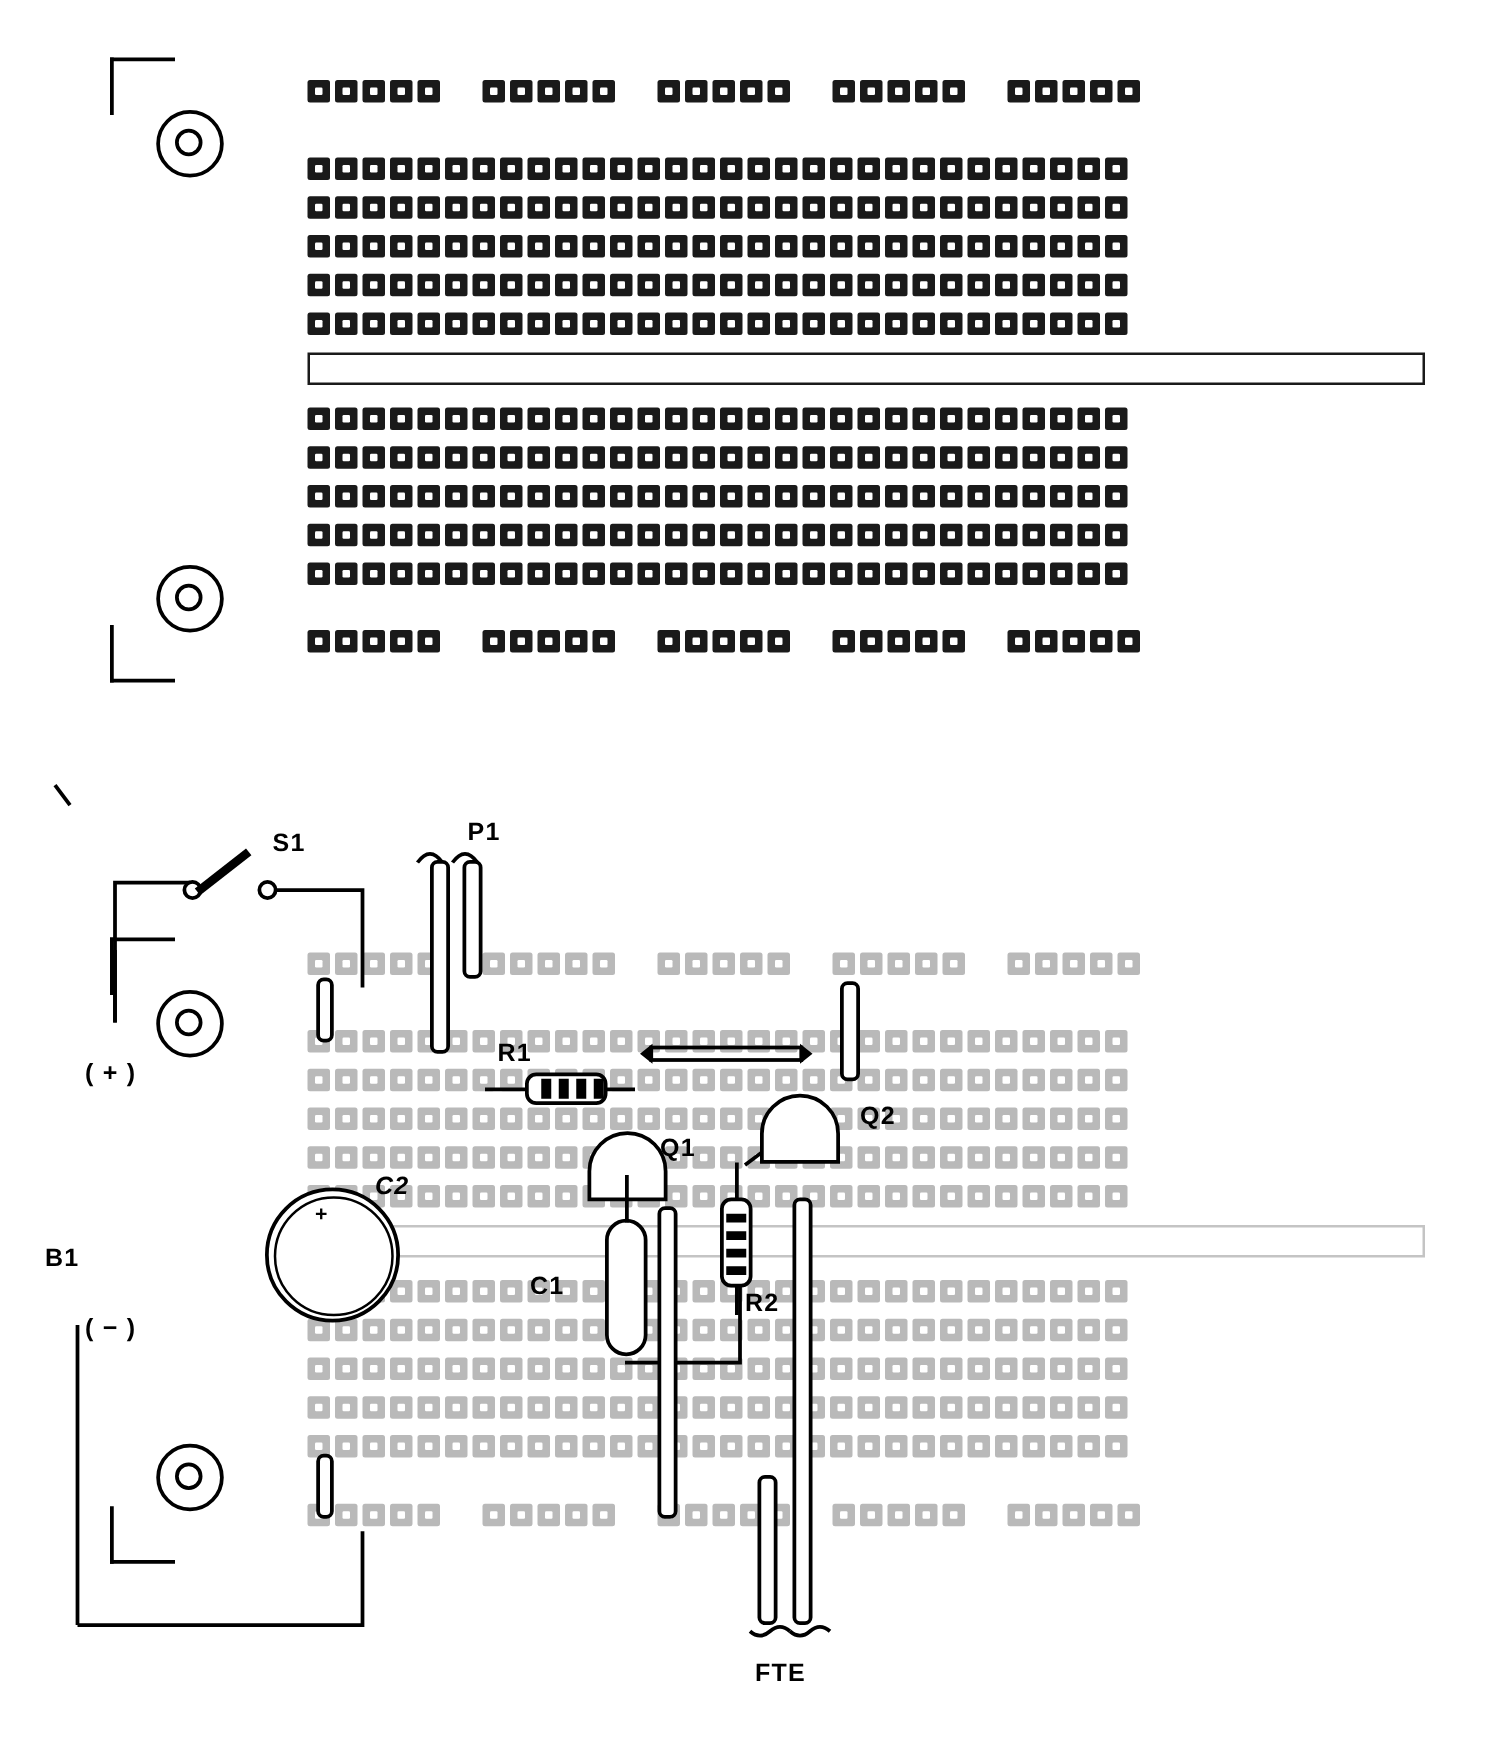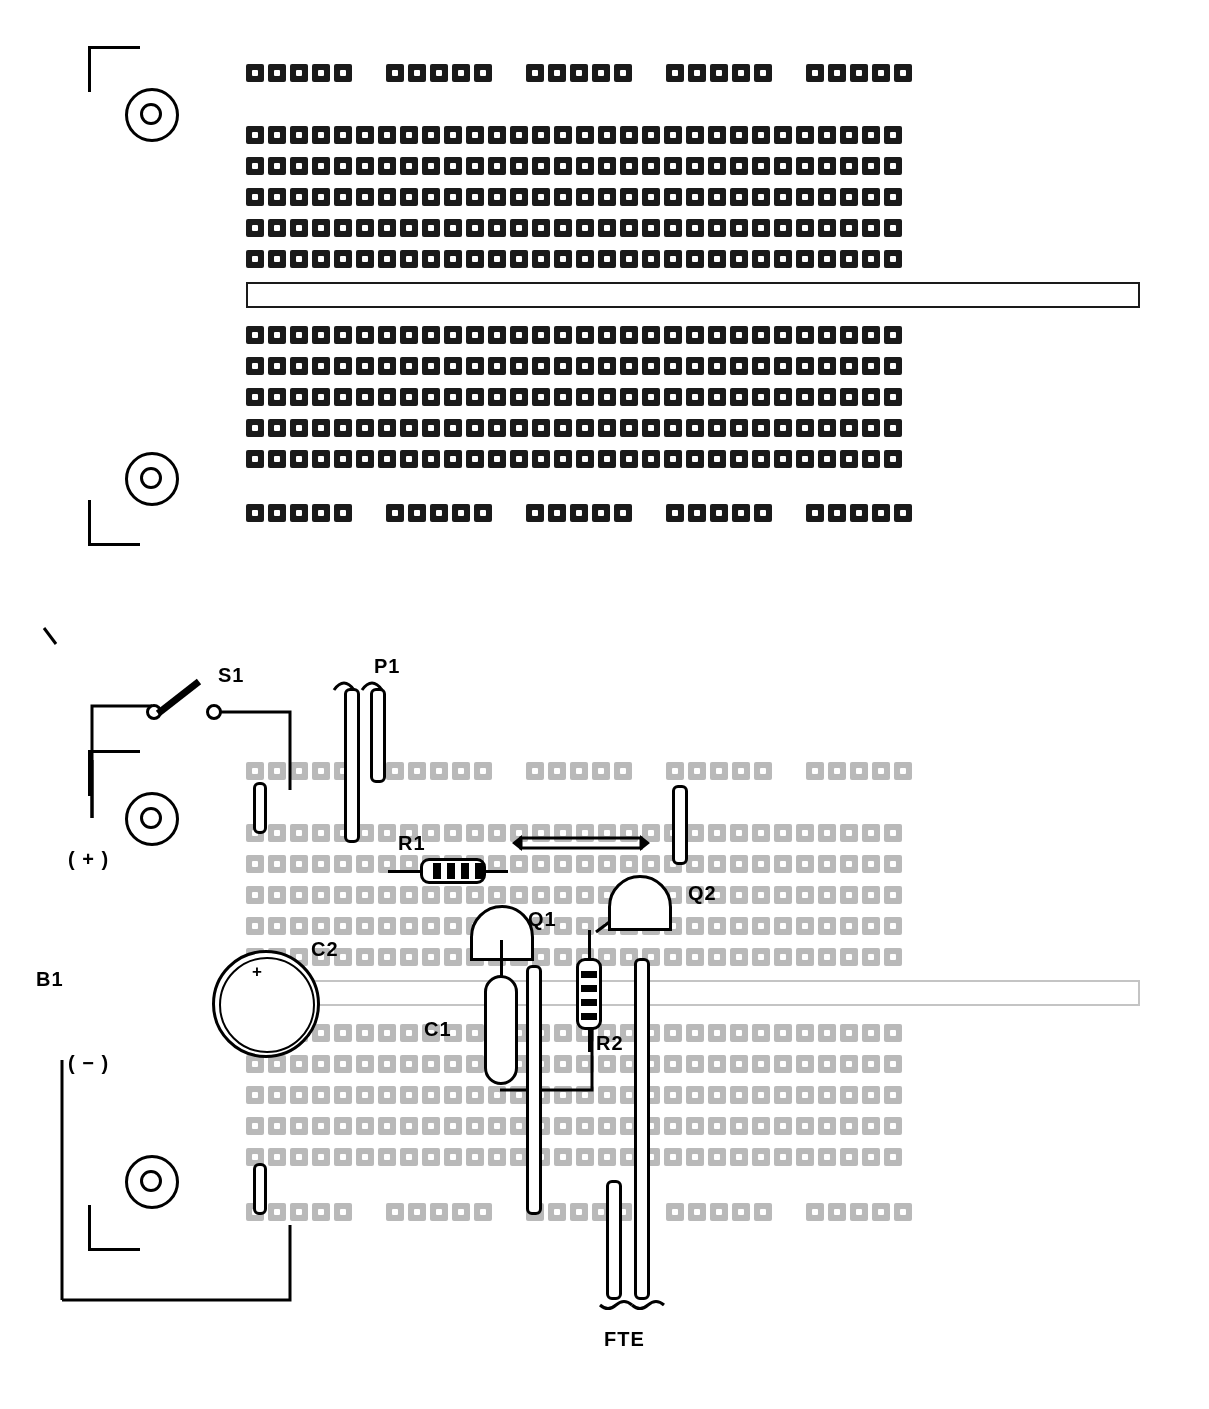--- a/index.html
+++ b/index.html
@@ -1049,7 +1049,7 @@
   <div class="label lbl-md" style="left:528px; top:908px;">Q1</div>
   <div class="label lbl-md" style="left:688px; top:882px;">Q2</div>
   <div class="label lbl-md" style="left:424px; top:1018px;">C1</div>
-  <div class="label lbl-md" style="left:311px; top:938px;">C2</div>
+  <div class="label lbl-md" style="left:300px; top:938px;font-style:italic;">C2</div>
   <div class="label lbl-md" style="left:36px; top:968px;">B1</div>
   <div class="label lbl-md" style="left:604px; top:1328px;">FTE</div>
   <div class="label lbl-md" style="left:68px; top:848px;">( + )</div>

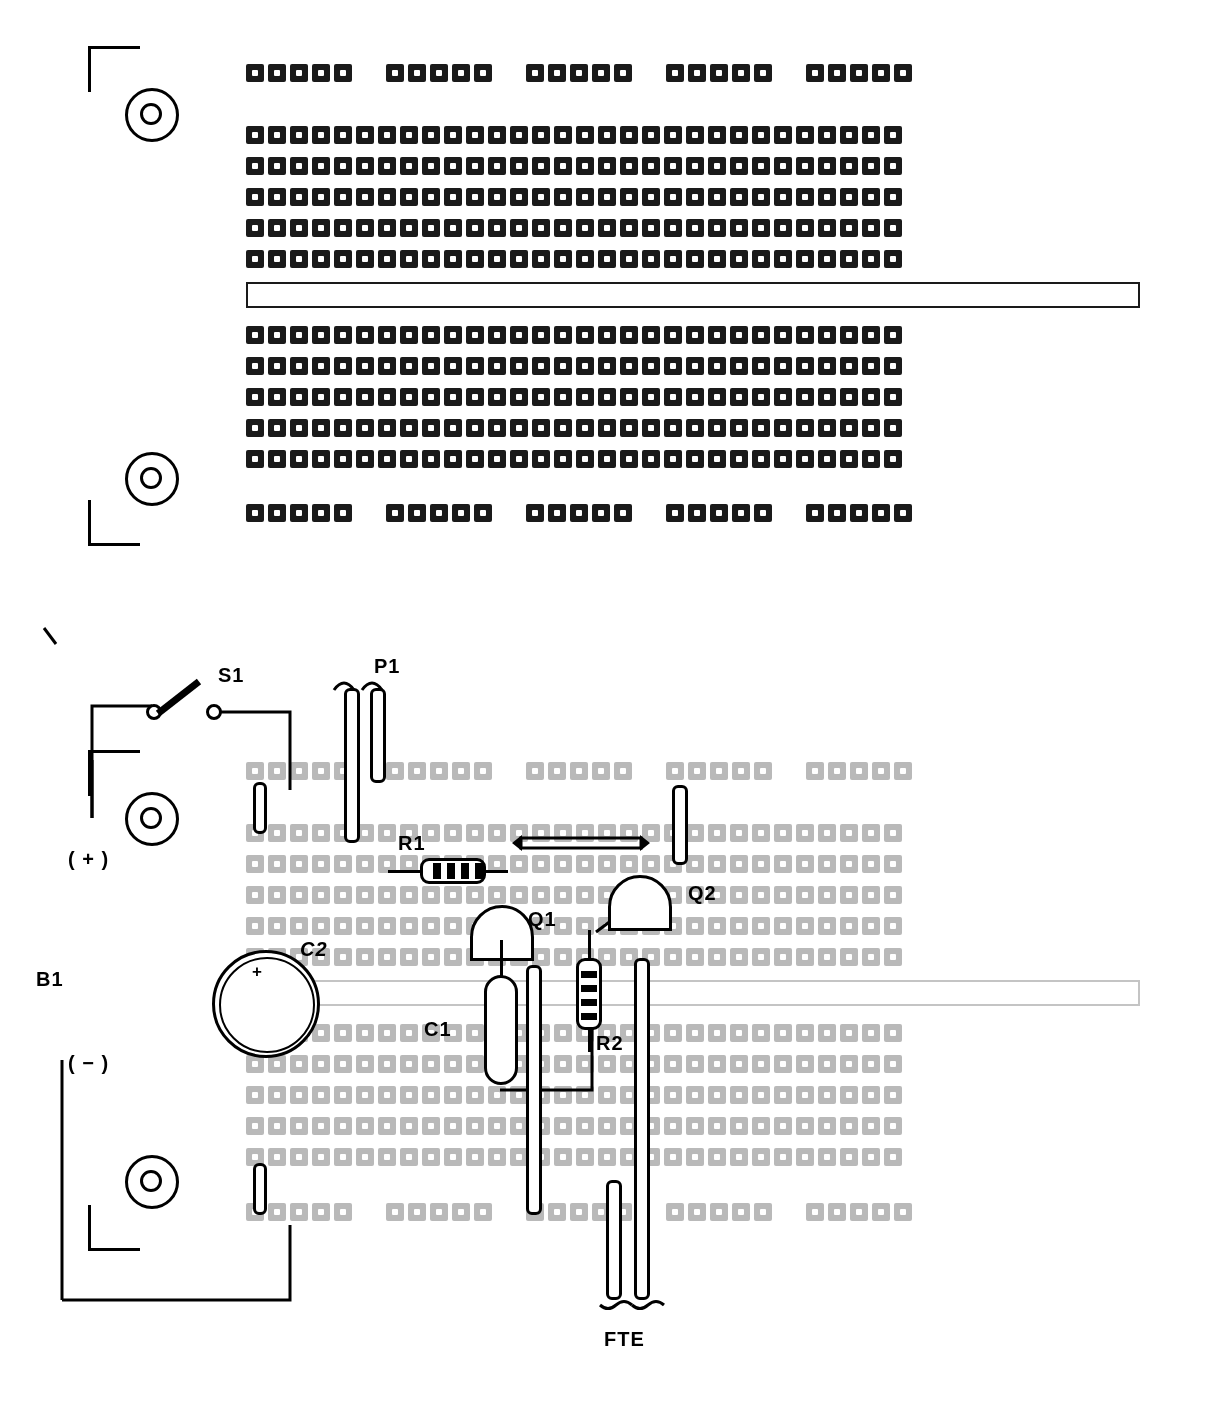--- a/index.html
+++ b/index.html
@@ -1050,7 +1050,7 @@
   <div class="label lbl-md" style="left:688px; top:882px;">Q2</div>
   <div class="label lbl-md" style="left:424px; top:1018px;">C1</div>
   <div class="label lbl-md" style="left:300px; top:938px;font-style:italic;">C2</div>
-  <div class="label lbl-md" style="left:36px; top:968px;">B1</div>
+  <div class="label lbl-md" style="left:36px; top:996px;">B1</div>
   <div class="label lbl-md" style="left:604px; top:1328px;">FTE</div>
   <div class="label lbl-md" style="left:68px; top:848px;">( + )</div>
   <div class="label lbl-md" style="left:68px; top:1052px;">( − )</div>

